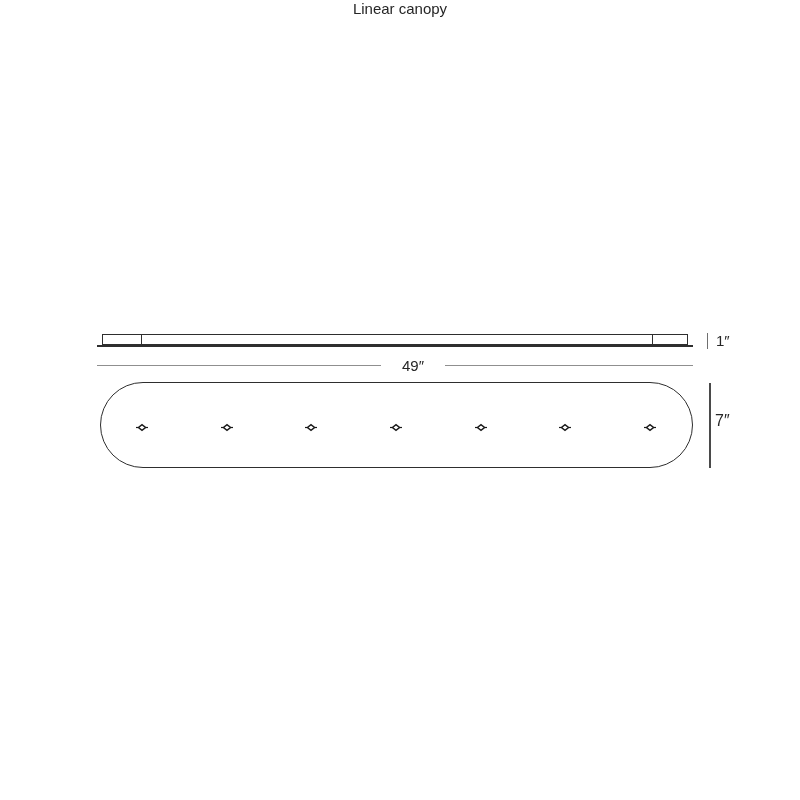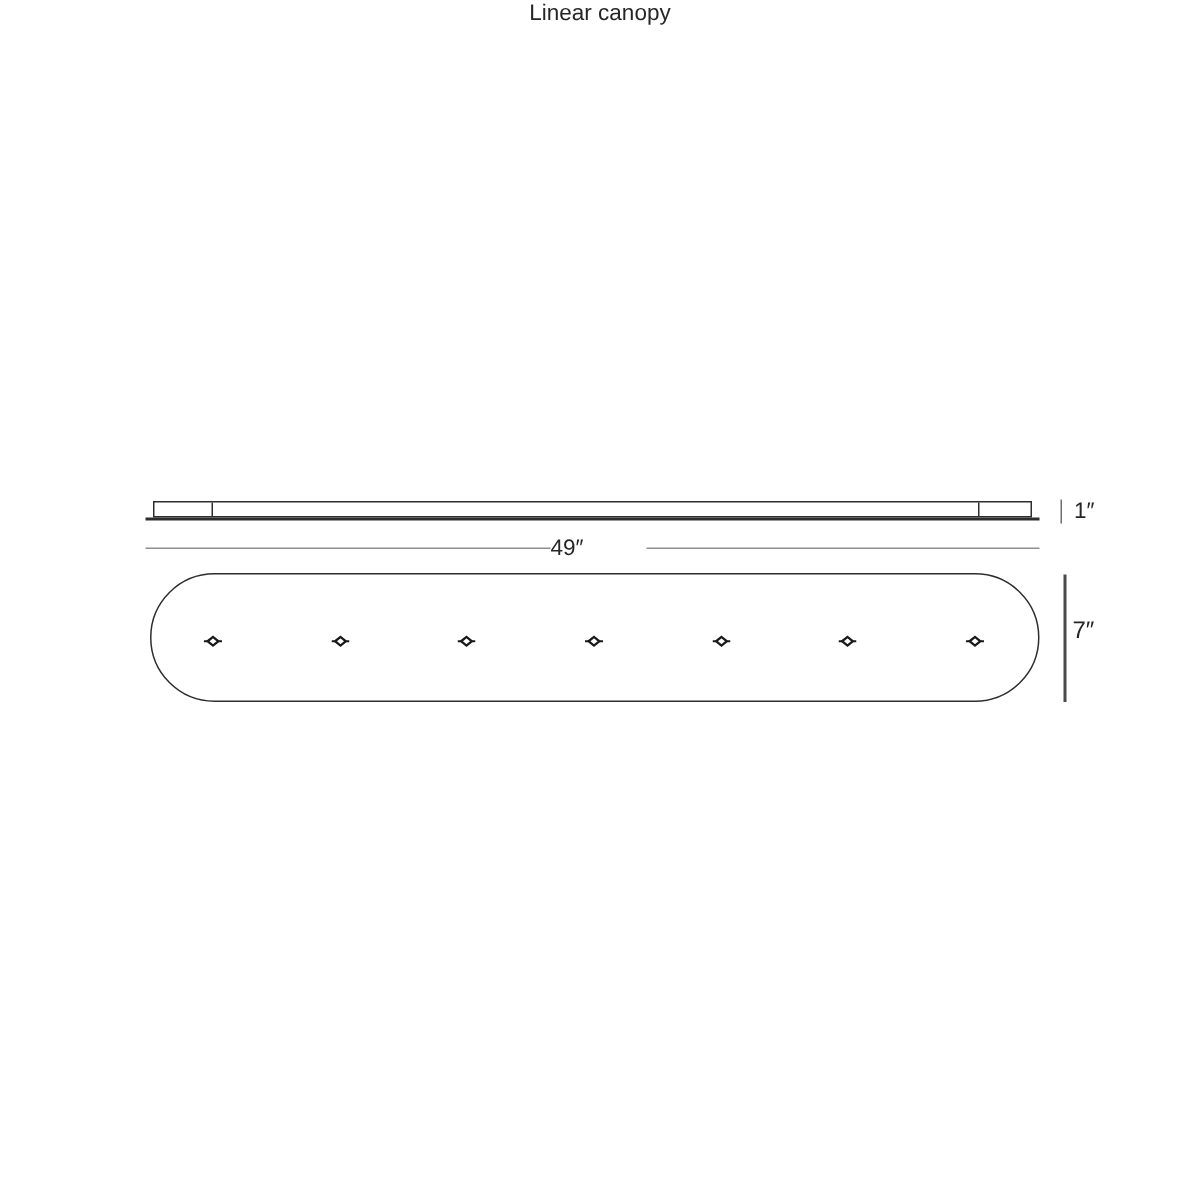--- a/index.html
+++ b/index.html
@@ -73,9 +73,9 @@
     background:var(--dim-line);
   }
   .width-dim-label{
-    left:367px; top:357px;
+    left:381px; top:357px;
     width:64px;
-    text-align:left;
+    text-align:center;
     font-size:15px; line-height:17px;
     background:var(--bg);
     color:var(--text);

